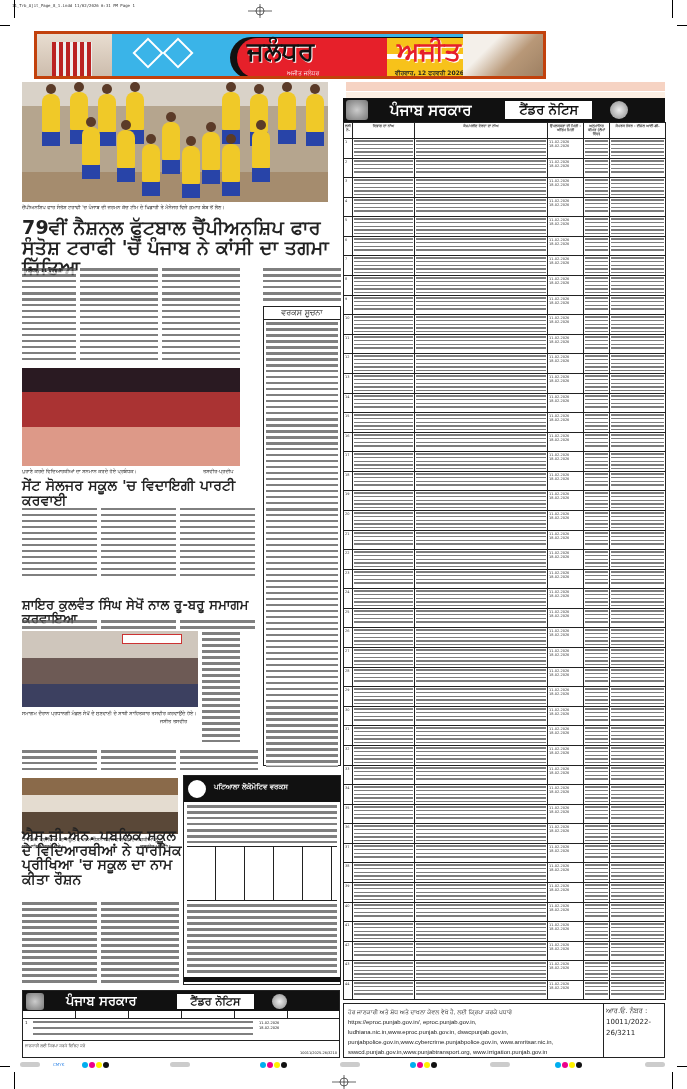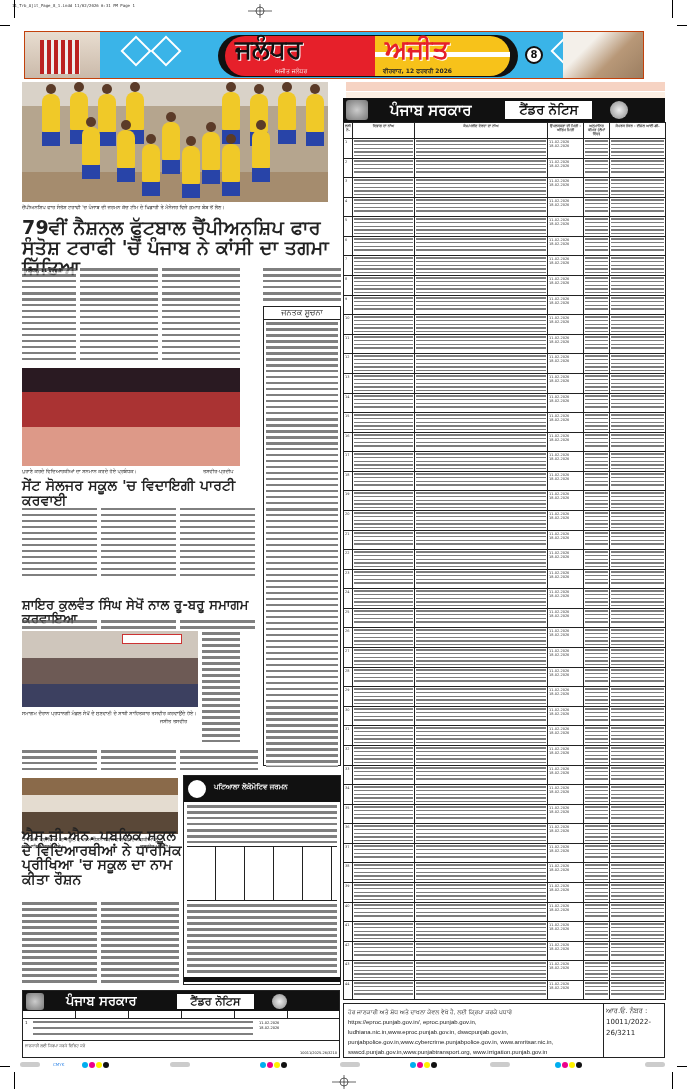--- a/index.html
+++ b/index.html
@@ -8,7 +8,7 @@
   .slug{left:12px;top:3px;font-size:4px;color:#333;font-family:"DejaVu Sans Mono",monospace}
   .crop{background:#000}
   
-  .mast{left:24px;top:31px;width:620px;height:48px;border:1px solid #c2410c;background:#3ab4e8;overflow:hidden}
+  .mast{left:34px;top:31px;width:512px;height:48px;border:3px solid #c2410c;background:#3ab4e8;overflow:hidden}
   .mast .photo-l{position:absolute;left:0;top:0;width:75px;height:48px;background:linear-gradient(#e8ddd0,#c9b8a8);}
   .mast .photo-l:after{content:"";position:absolute;left:15px;top:8px;width:40px;height:34px;background:repeating-linear-gradient(90deg,#b22 0 4px,#eee 4px 7px)}
   .mast .photo-r{position:absolute;right:0;top:0;width:80px;height:48px;background:linear-gradient(135deg,#f4f0ea 30%,#b89878 60%,#9a7d60)}

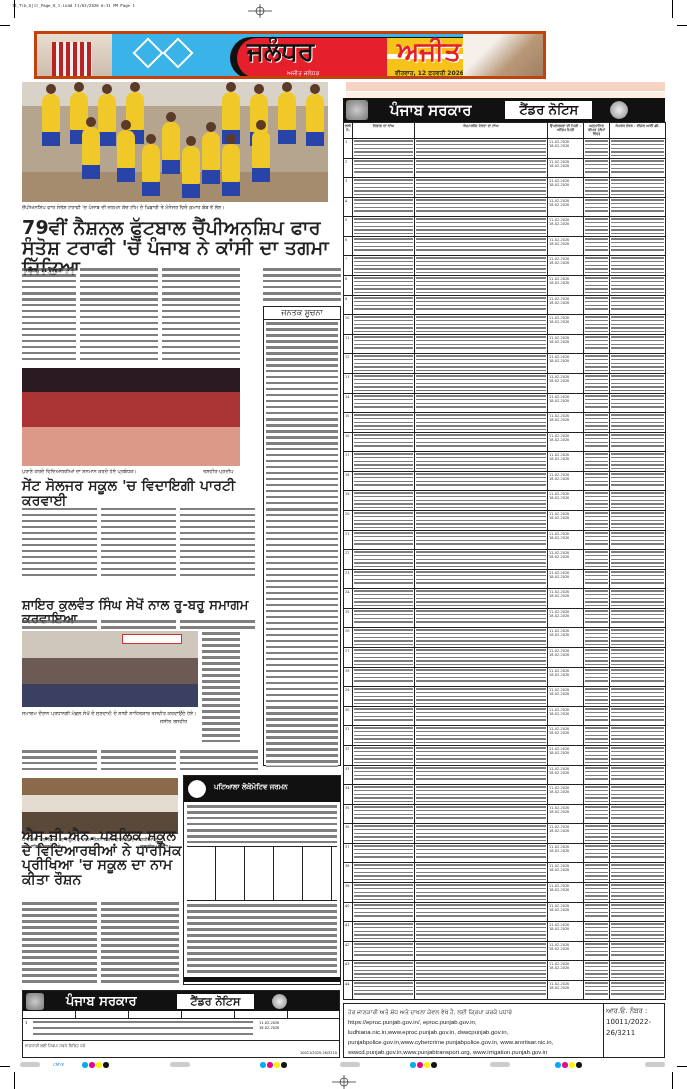--- a/index.html
+++ b/index.html
@@ -119,7 +119,7 @@
 <div class="abs" style="left:26px;top:268px;font-size:4.5px;font-weight:bold">ਜਲੰਧਰ, 11 ਫਰਵਰੀ</div>
 
 <div class="abs box" style="left:263px;top:306px;width:78px;height:460px">
-  <div style="font-size:8px;text-align:center;border-bottom:1px solid #222;padding:1px 0">ਜਨਤਕ ਸੂਚਨਾ</div>
+  <div style="font-size:8px;text-align:center;border-bottom:1px solid #222;padding:1px 0">ਵਰਕਸ ਸੂਚਨਾ</div>
   <div class="lines" style="margin:2px;height:445px"></div>
 </div>
 

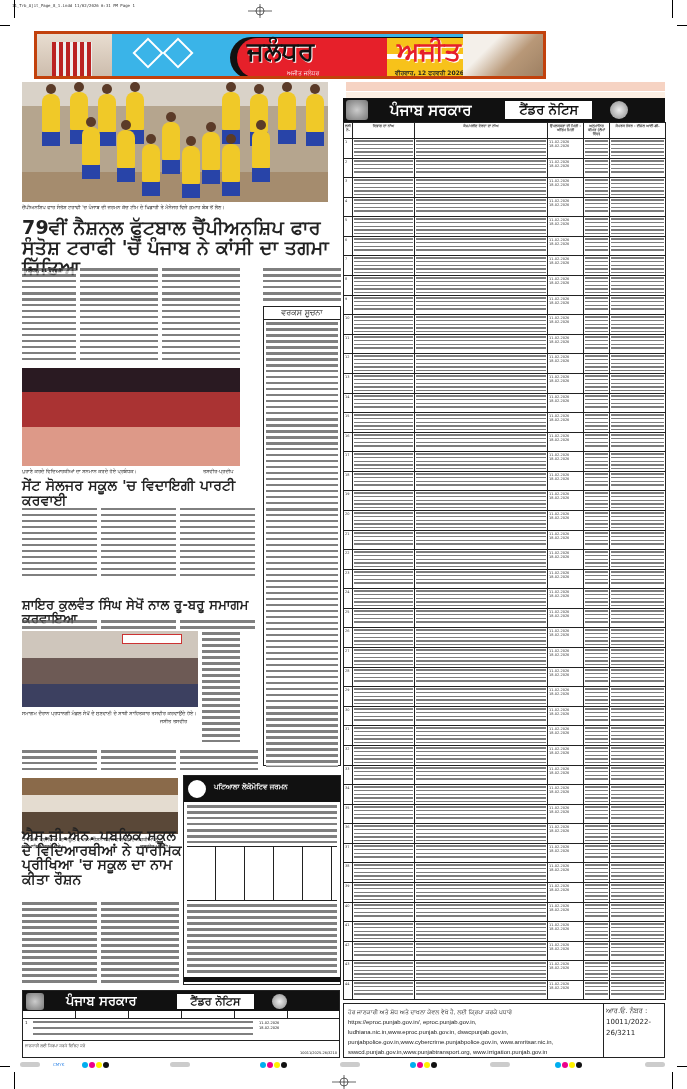--- a/index.html
+++ b/index.html
@@ -155,7 +155,7 @@
 <div class="abs" style="left:183px;top:775px;width:158px;height:210px;border:1px solid #222">
   <div class="bar-black" style="height:26px;position:relative">
     <div style="position:absolute;left:2px;top:2px;width:22px;height:22px;border-radius:50%;background:#fff;border:2px solid #111"></div>
-    <div style="position:absolute;left:30px;top:7px;font-size:7px;font-weight:bold">ਪਟਿਆਲਾ ਲੋਕੋਮੋਟਿਵ ਜਰਮਨ</div>
+    <div style="position:absolute;left:30px;top:7px;font-size:7px;font-weight:bold">ਪਟਿਆਲਾ ਲੋਕੋਮੋਟਿਵ ਵਰਕਸ</div>
   </div>
   <div class="lines" style="margin:3px;height:38px"></div>
   <div style="margin:3px;height:55px;border-top:1px solid #222;border-bottom:1px solid #222;background:repeating-linear-gradient(90deg,transparent 0 28px,#222 28px 29px)"></div>

